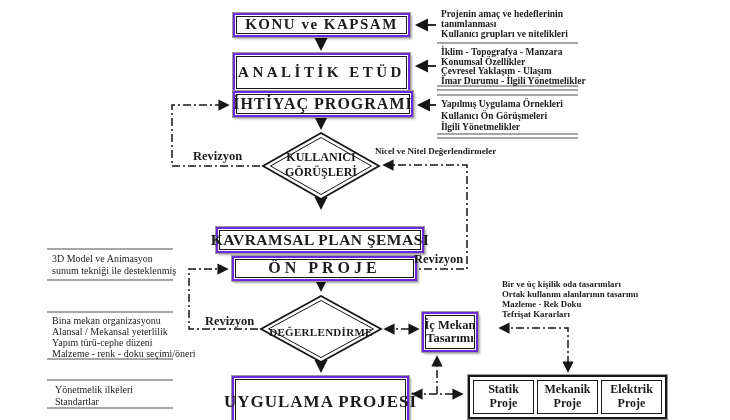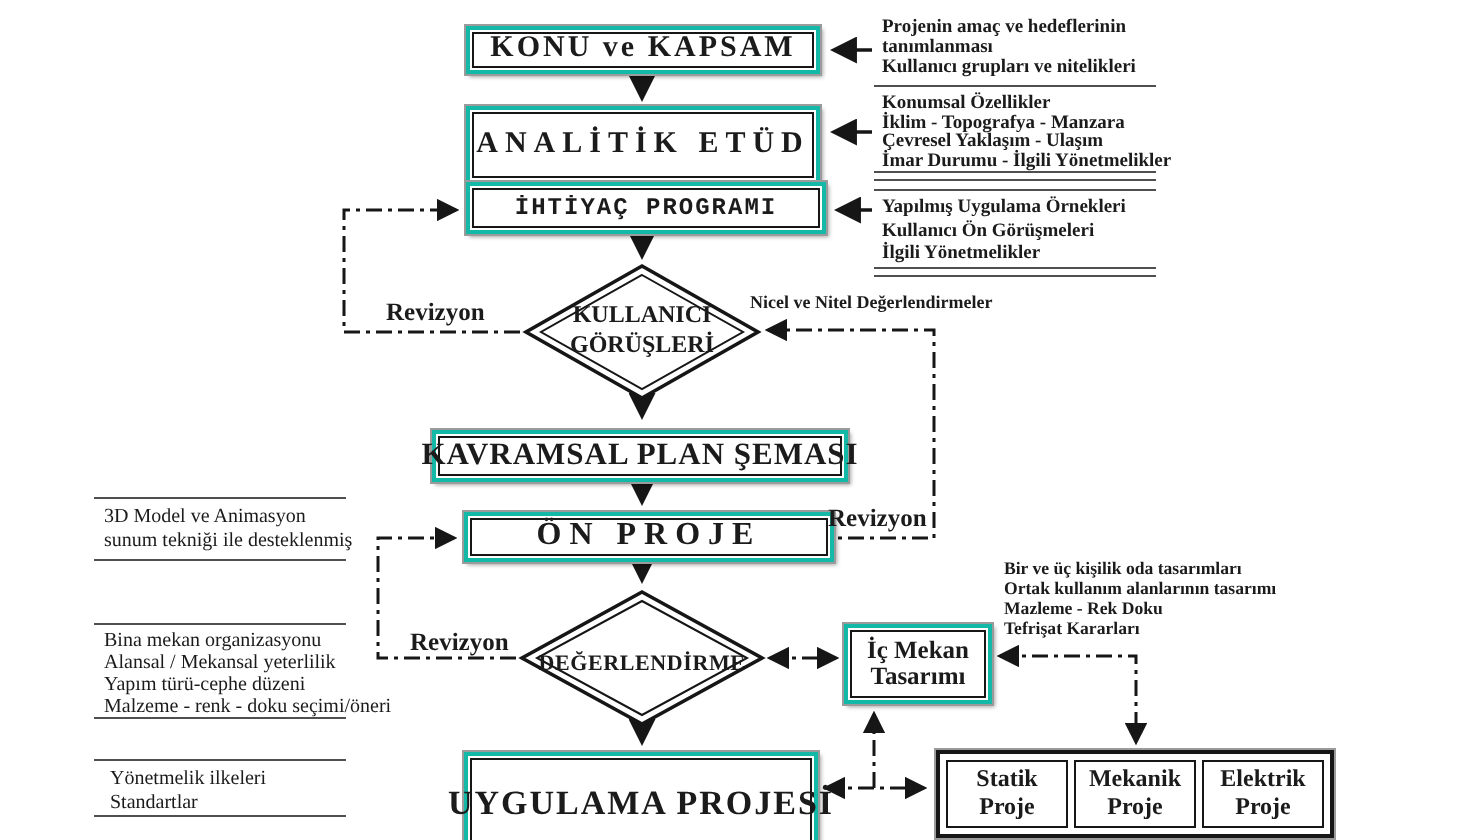--- a/index.html
+++ b/index.html
@@ -10,7 +10,7 @@
   }
   #wires{position:absolute;left:0;top:0;}
   .node{
-    position:absolute;background:#fff;border:2px solid #14b8a6;
+    position:absolute;background:#fff;border:2px solid #6d28d9;
     box-shadow:0 0 0 1px #9b9b9b, 1.5px 1.5px 2px rgba(0,0,0,.35);
     display:flex;align-items:center;justify-content:center;text-align:center;
     box-sizing:border-box;

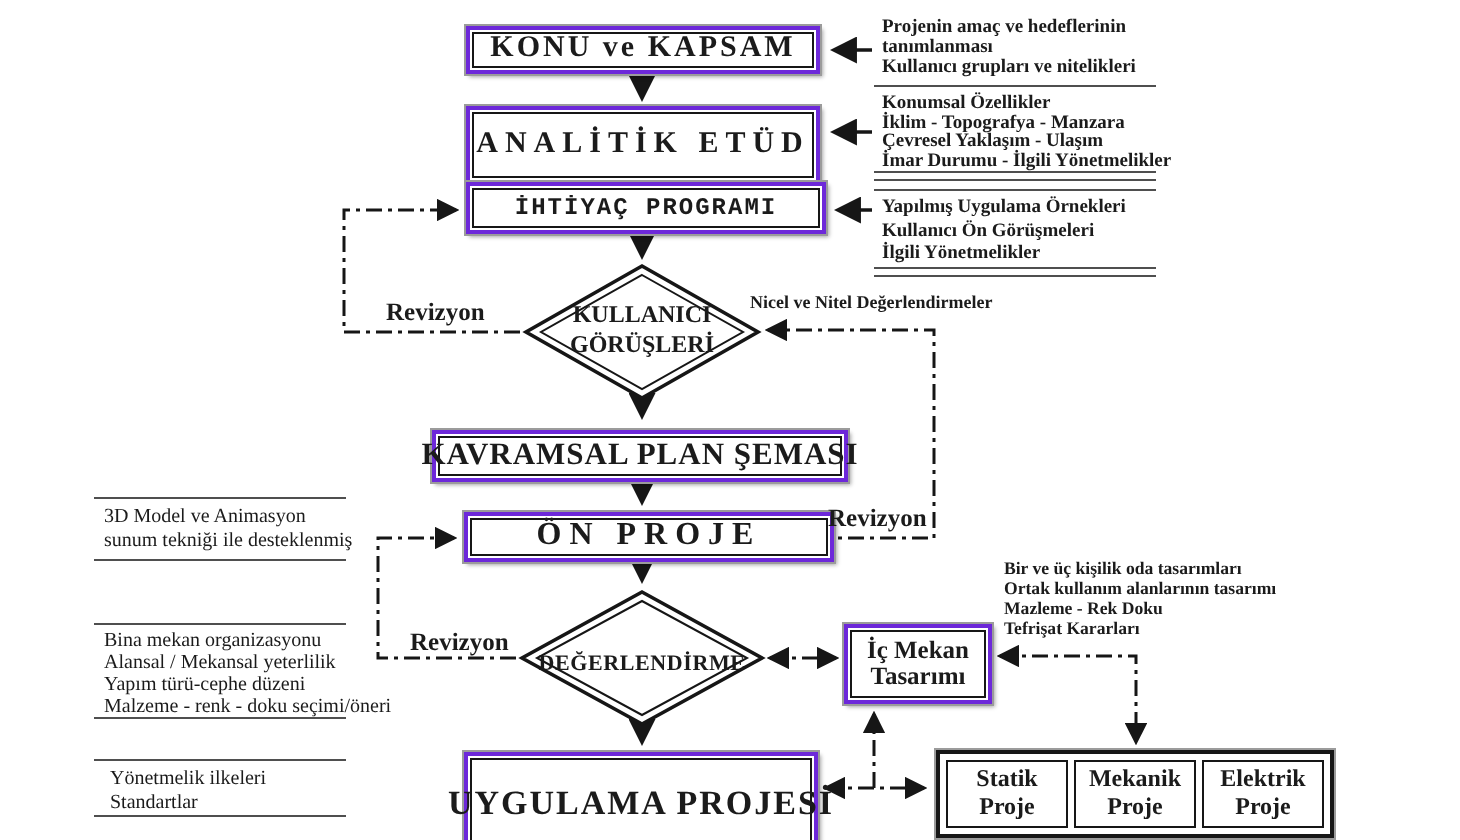--- a/index.html
+++ b/index.html
@@ -151,8 +151,8 @@
     <div>Kullanıcı grupları ve nitelikleri</div>
   </div>
   <div class="ann right" style="left:441px;top:48px;line-height:9.5px;">
+    <div>İklim - Topografya - Manzara</div>
     <div>Konumsal Özellikler</div>
-    <div>İklim - Topografya - Manzara</div>
     <div>Çevresel Yaklaşım - Ulaşım</div>
     <div>İmar Durumu - İlgili  Yönetmelikler</div>
   </div>

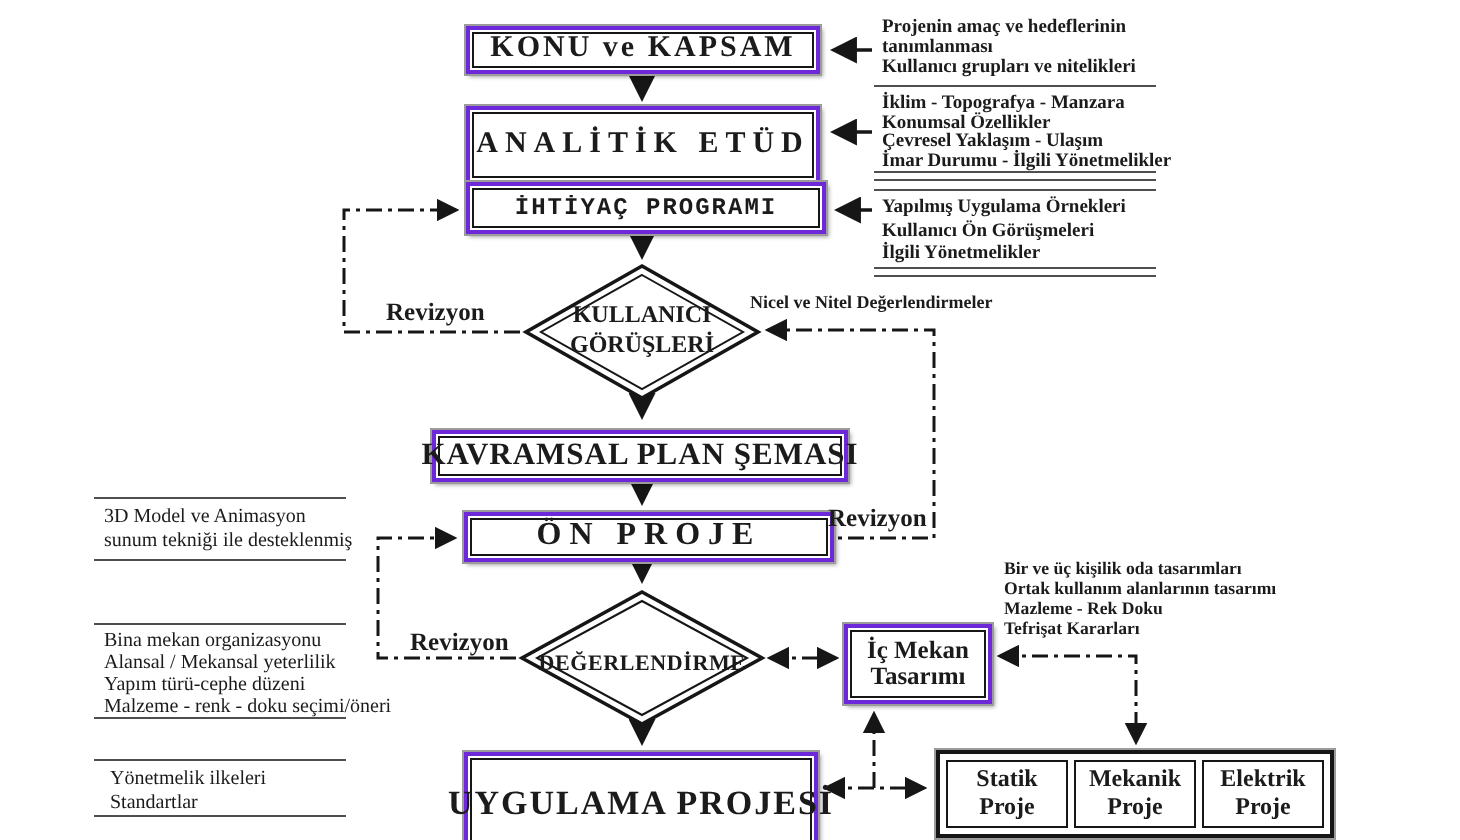--- a/index.html
+++ b/index.html
@@ -99,7 +99,7 @@
     <span class="lbl" style="font-size:15px;letter-spacing:3.5px;">ANALİTİK ETÜD</span>
   </div>
   <div class="node" style="left:233px;top:91px;width:180px;height:26px;">
-    <span class="lbl" style="font-size:12px;letter-spacing:1px;font-family:Liberation Mono, monospace;">İHTİYAÇ PROGRAMI</span>
+    <span class="lbl" style="font-size:16px;letter-spacing:1px;">İHTİYAÇ PROGRAMI</span>
   </div>
   <div class="node" style="left:216px;top:215px;width:208px;height:26px;">
     <span class="lbl" style="font-size:15.5px;letter-spacing:0.5px;">KAVRAMSAL PLAN ŞEMASI</span>

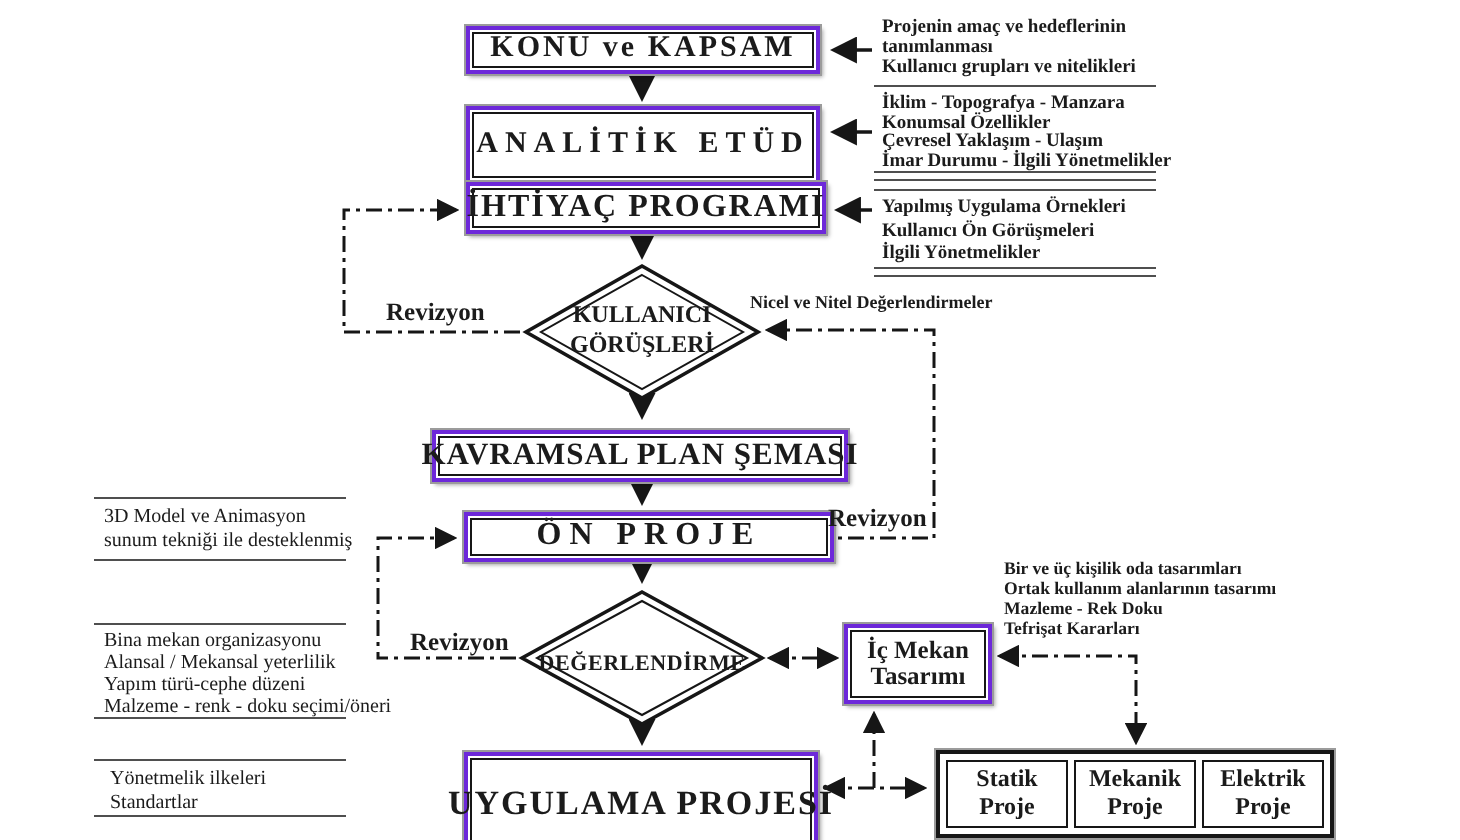--- a/index.html
+++ b/index.html
@@ -101,7 +101,7 @@
   <div class="node" style="left:233px;top:91px;width:180px;height:26px;">
     <span class="lbl" style="font-size:16px;letter-spacing:1px;">İHTİYAÇ PROGRAMI</span>
   </div>
-  <div class="node" style="left:216px;top:215px;width:208px;height:26px;">
+  <div class="node" style="left:216px;top:227px;width:208px;height:26px;">
     <span class="lbl" style="font-size:15.5px;letter-spacing:0.5px;">KAVRAMSAL PLAN ŞEMASI</span>
   </div>
   <div class="node" style="left:232px;top:256px;width:185px;height:25px;">

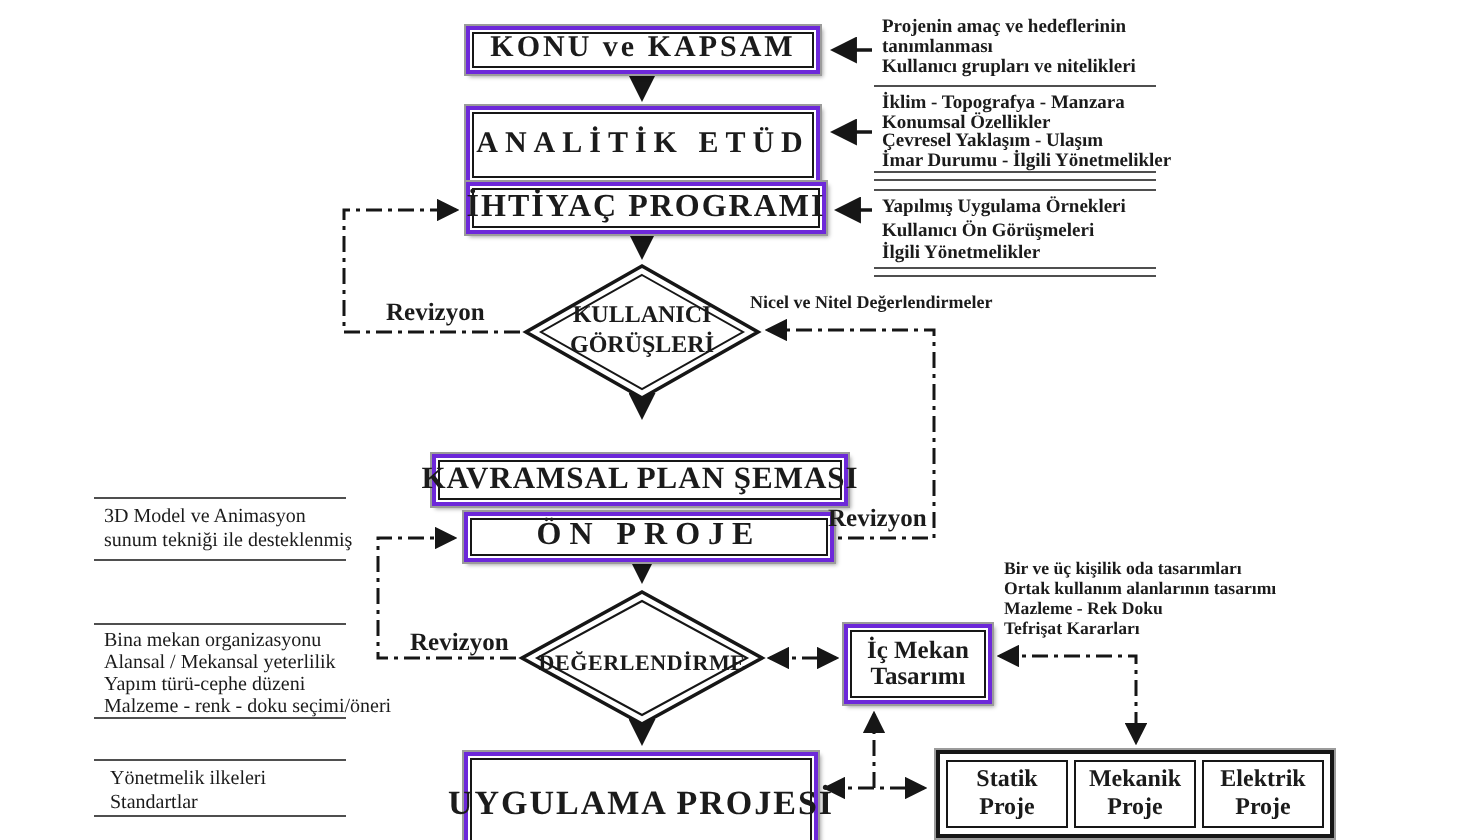--- a/index.html
+++ b/index.html
@@ -110,7 +110,7 @@
   <div class="node" style="left:232px;top:376px;width:177px;height:52px;">
     <span class="lbl" style="font-size:17px;letter-spacing:1px;">UYGULAMA PROJESİ</span>
   </div>
-  <div class="node" style="left:422px;top:312px;width:74px;height:40px;">
+  <div class="node" style="left:422px;top:312px;width:56px;height:40px;">
     <span class="lbl" style="font-size:12.5px;">
       <div>İç Mekan</div>
       <div>Tasarımı</div>

